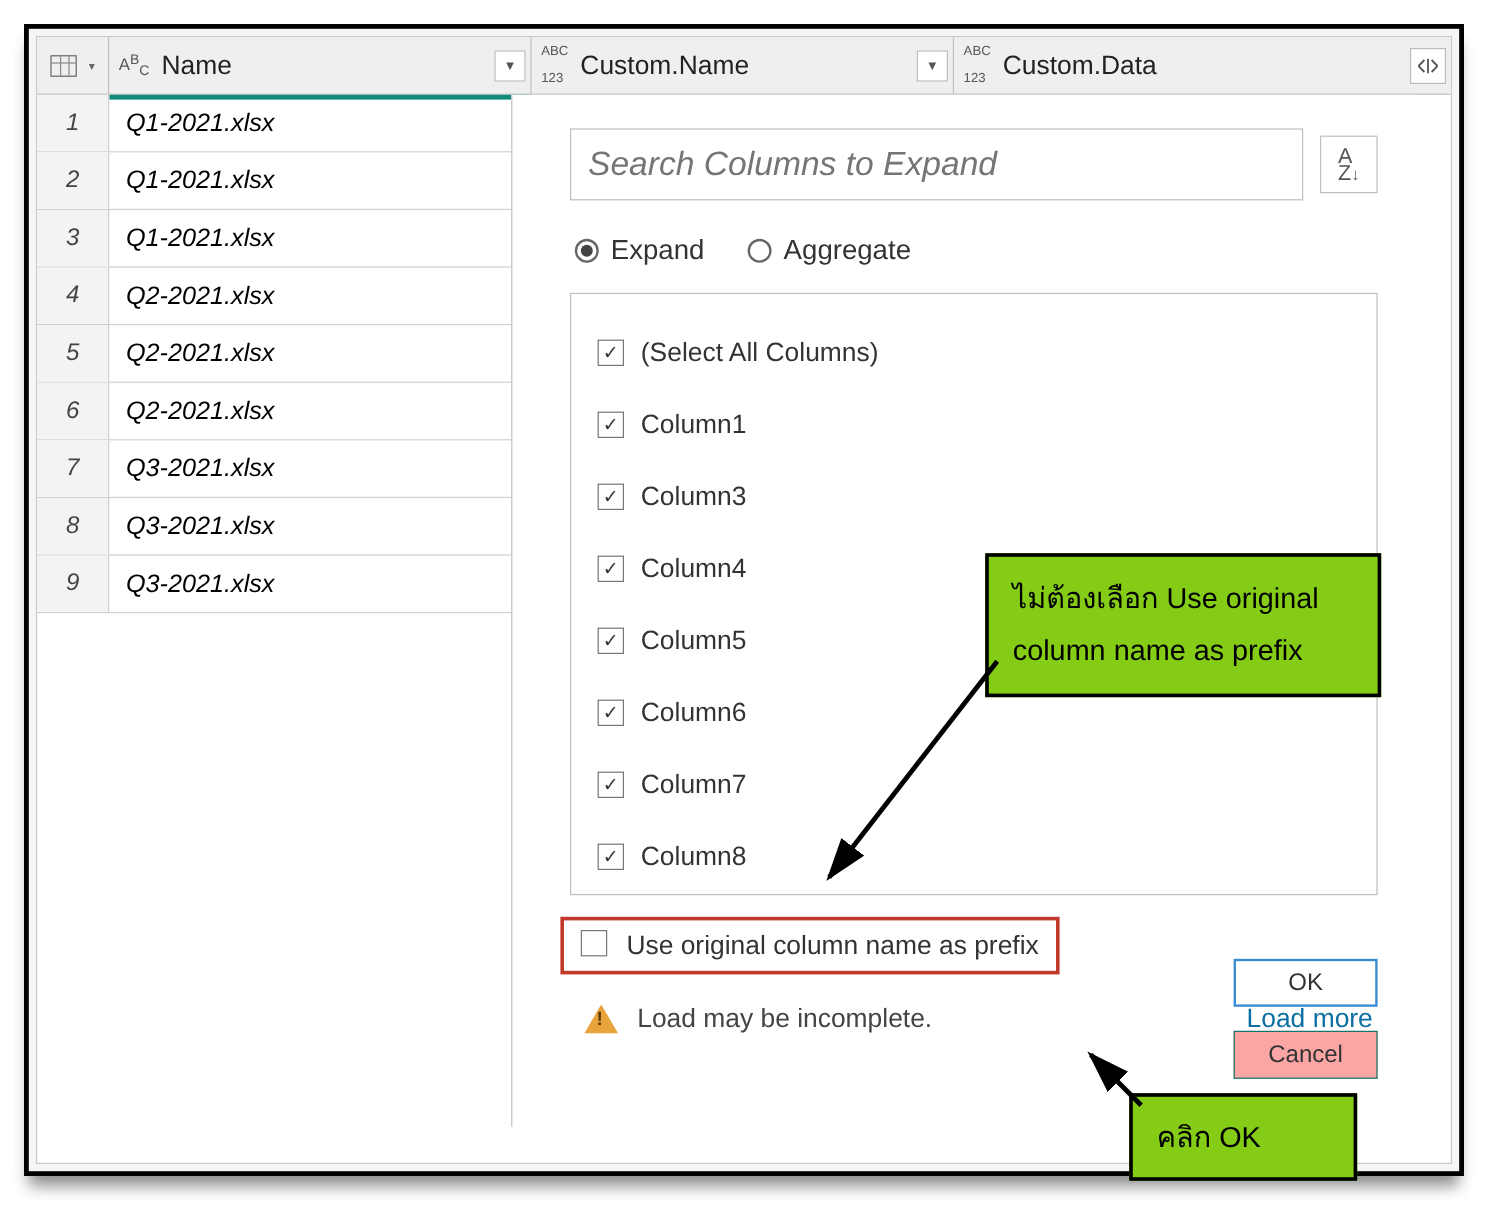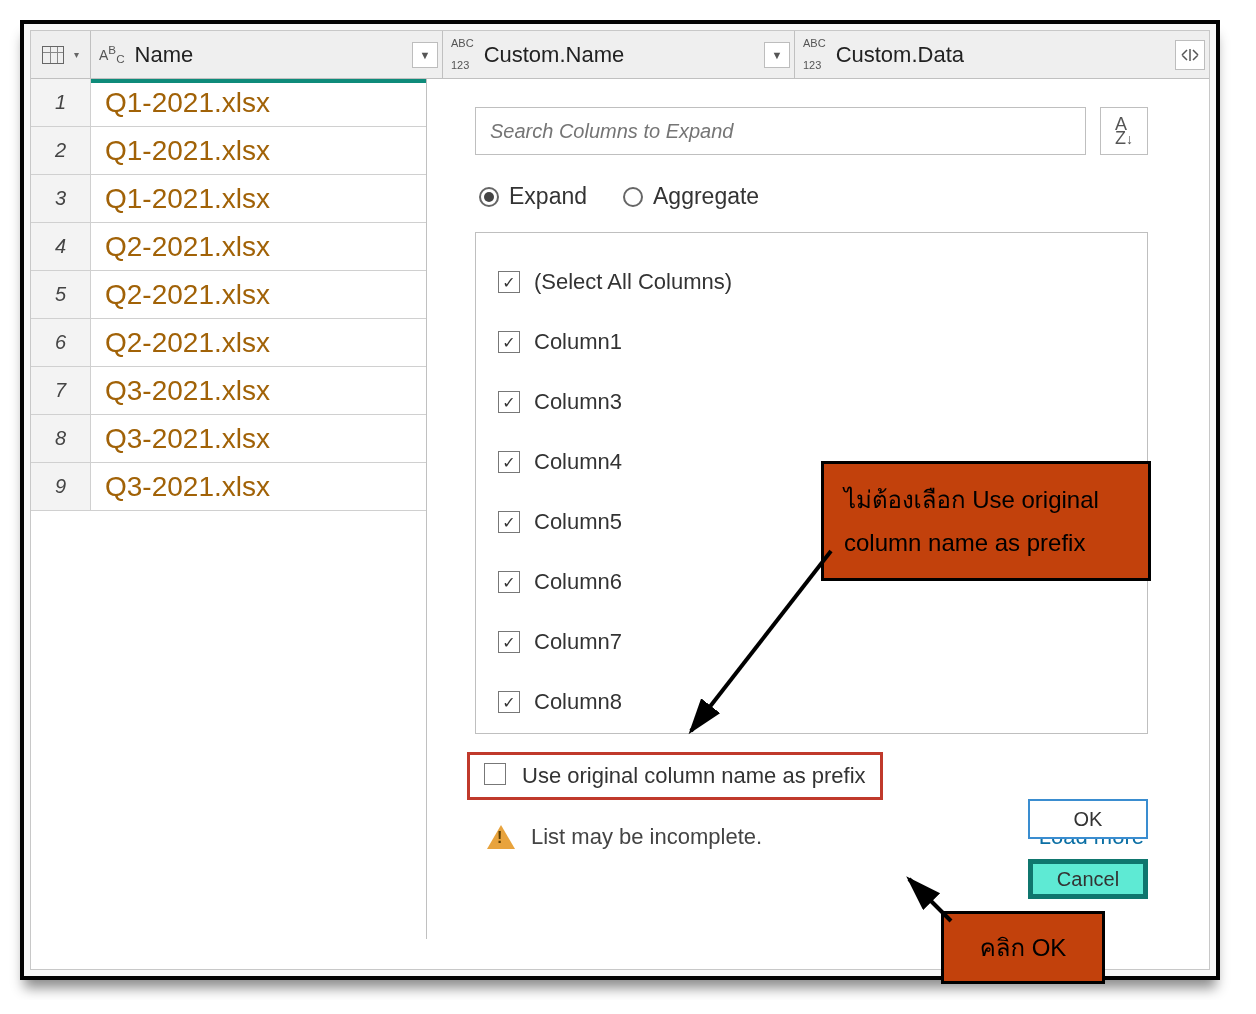--- a/index.html
+++ b/index.html
@@ -82,7 +82,7 @@
   }
   .row .rname {
     flex:1; padding:0 14px; display:flex; align-items:center;
-    font-size:28px; color:#a16207;
+    font-size:21px; color:#000000;font-style:italic;
   }
   .teal-bar { height:4px; background:#0e8b7a; }
 

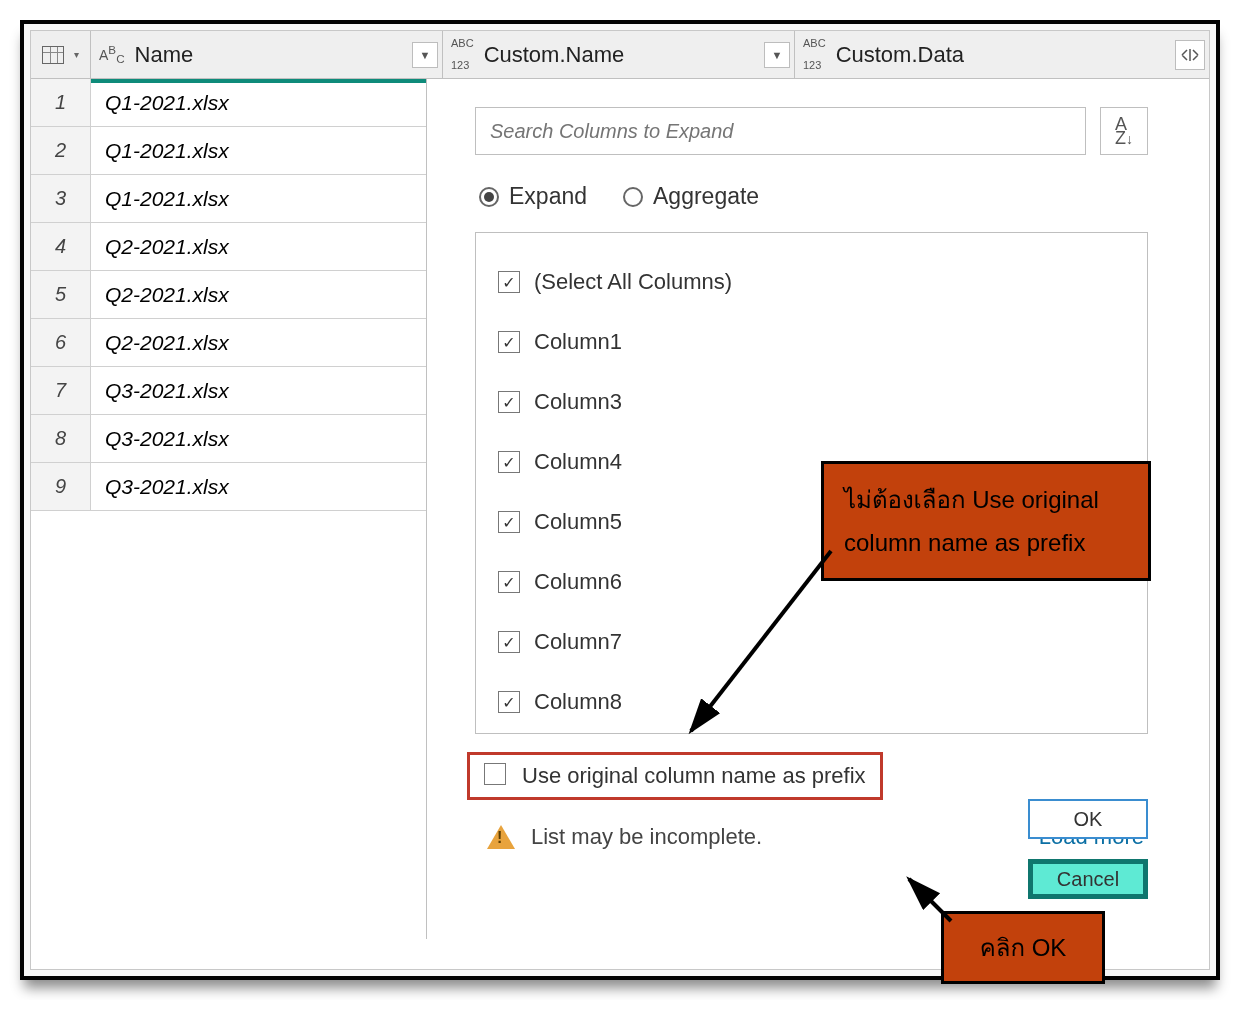--- a/index.html
+++ b/index.html
@@ -97,8 +97,8 @@
   }
   .search-row { display:flex; gap:14px; align-items:center; margin-bottom:28px;}
   .search-input {
-    flex:1; height:48px; border:1px solid #bfbfbf;
-    font-size:20px; padding:0 14px; font-style:italic; color:#888;
+    flex:1; height:60px; border:1px solid #bfbfbf;
+    font-size:28px; padding:0 14px; font-style:italic; color:#888;
     background:#fff;
   }
   .sort-btn {

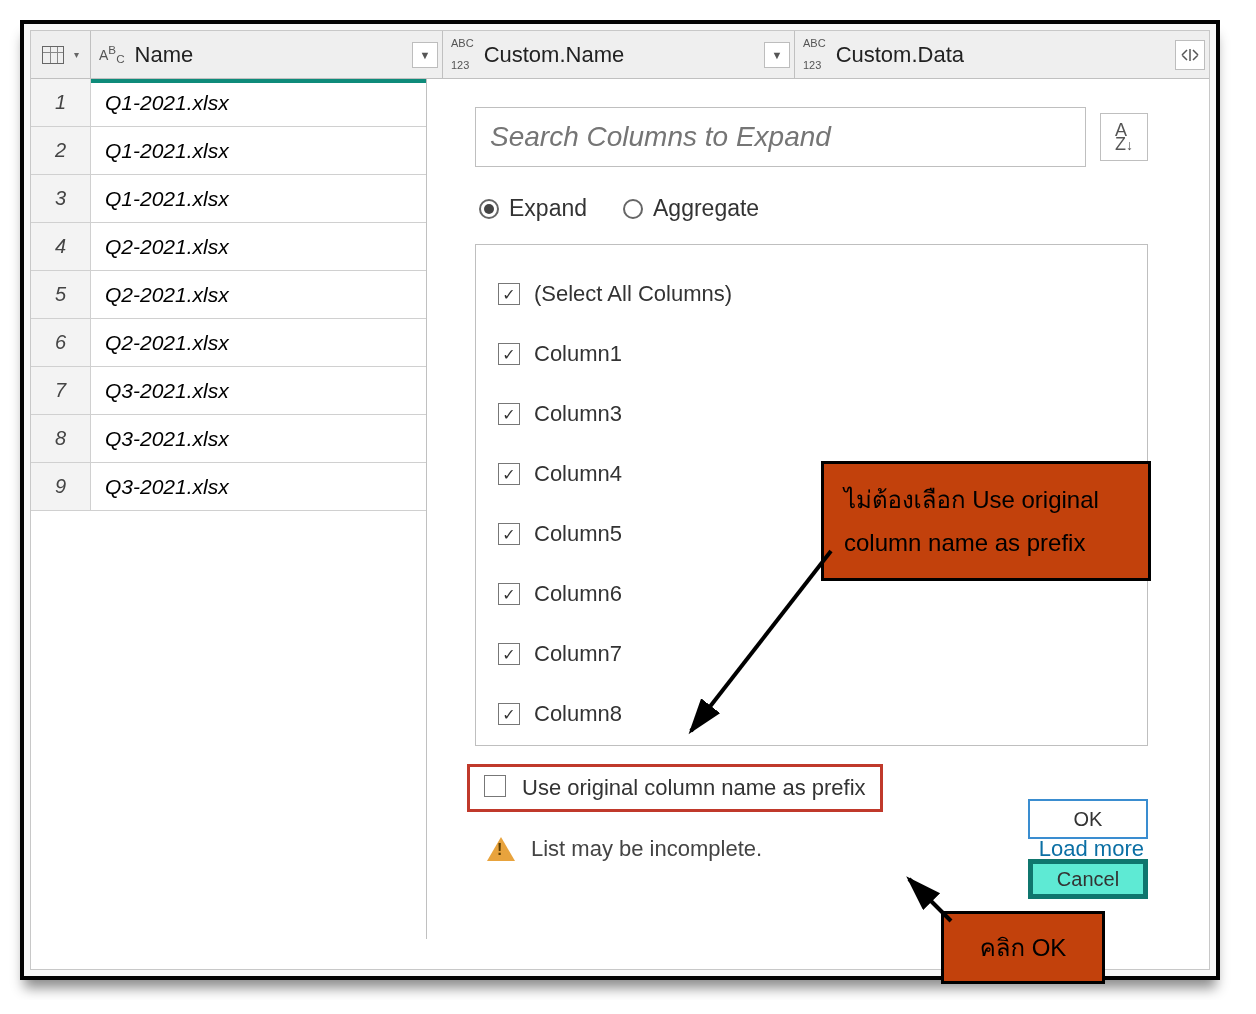--- a/index.html
+++ b/index.html
@@ -167,7 +167,7 @@
 
   
   .callout {
-    position:absolute; background:#c2410c;
+    position:absolute; background:#84cc16;
     border:3px solid #000; padding:14px 20px;
     font-size:24px; color:#000;
   }

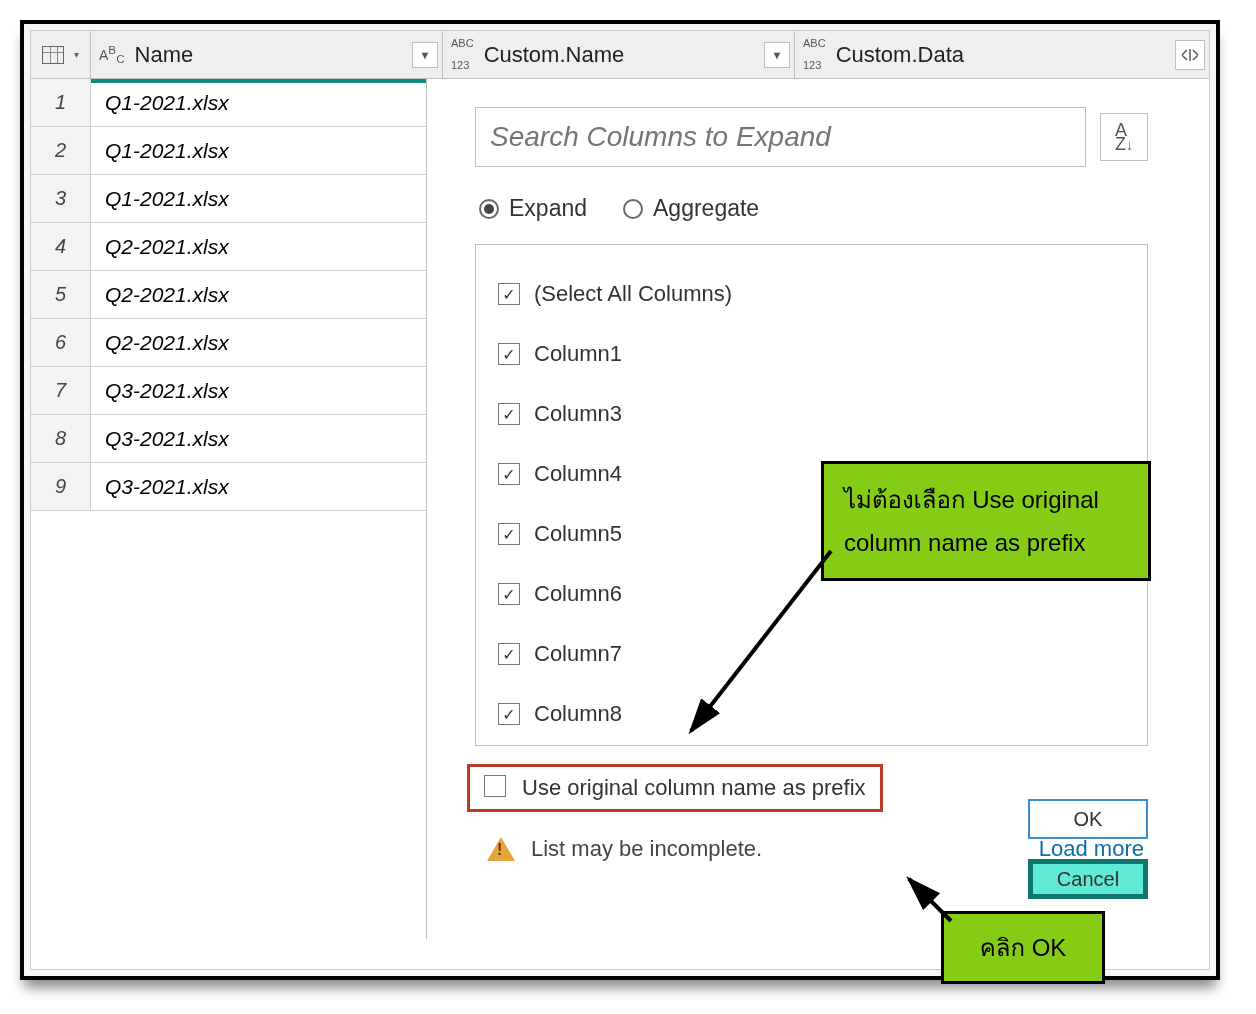--- a/index.html
+++ b/index.html
@@ -316,7 +316,7 @@
     <div class="warn-row">
       <div class="warn-left">
         <span class="warn-icon"></span>
-        <span>List may be incomplete.</span>
+        <span>Load may be incomplete.</span>
       </div>
       <span class="load-more">Load more</span>
     </div>

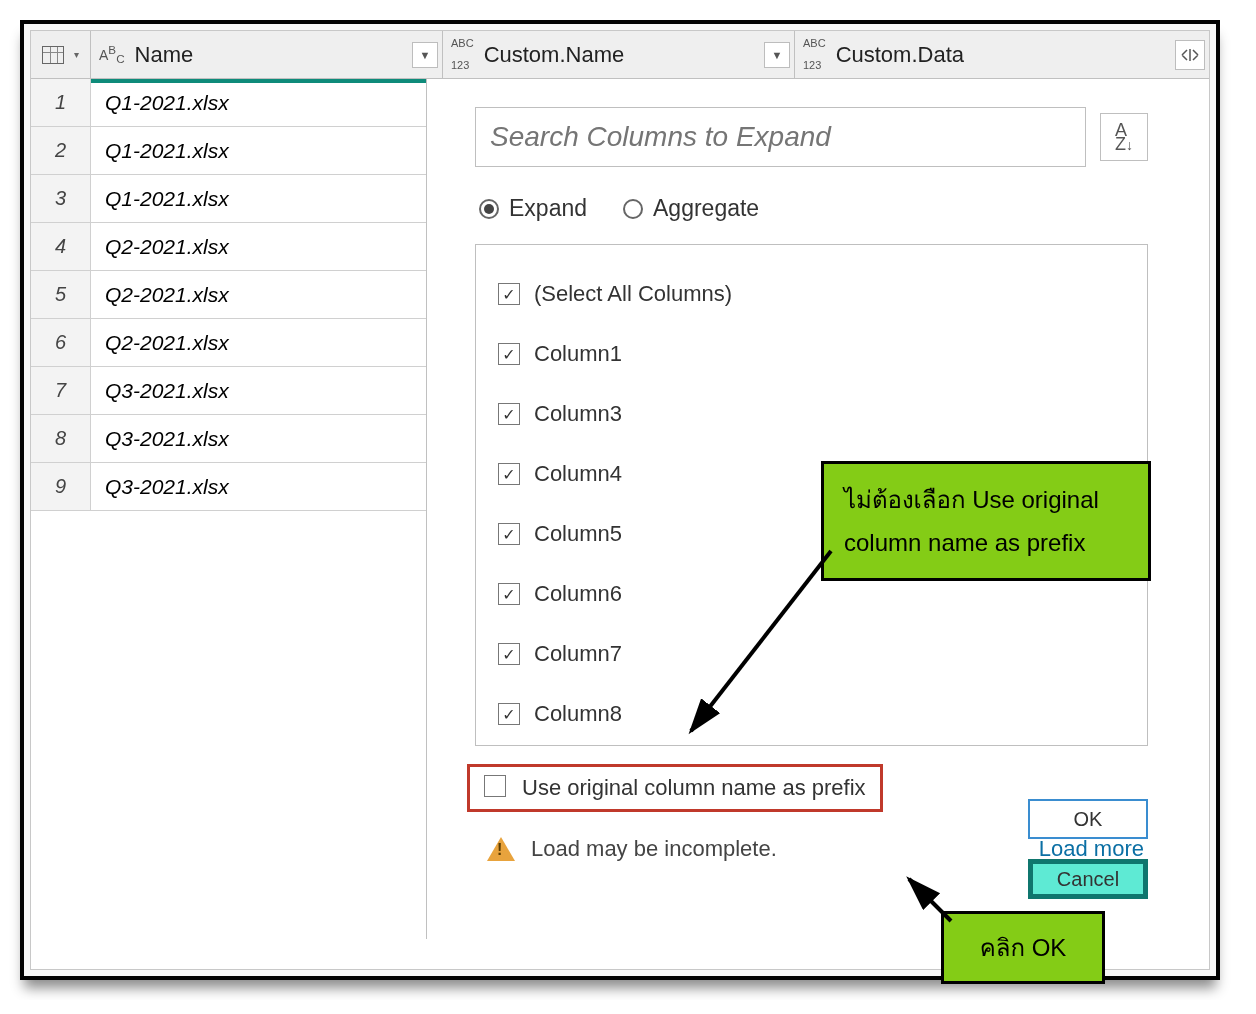--- a/index.html
+++ b/index.html
@@ -161,7 +161,7 @@
   }
   .btn-row button {
     width:120px; height:40px; font-size:20px;
-    border:5px solid #0f766e; background:#5eead4; color:#333;
+    border:1px solid #0f766e; background:#fca5a5; color:#333;
   }
   .btn-row .ok { border:2px solid #3a8dd0; background:#fff;}
 

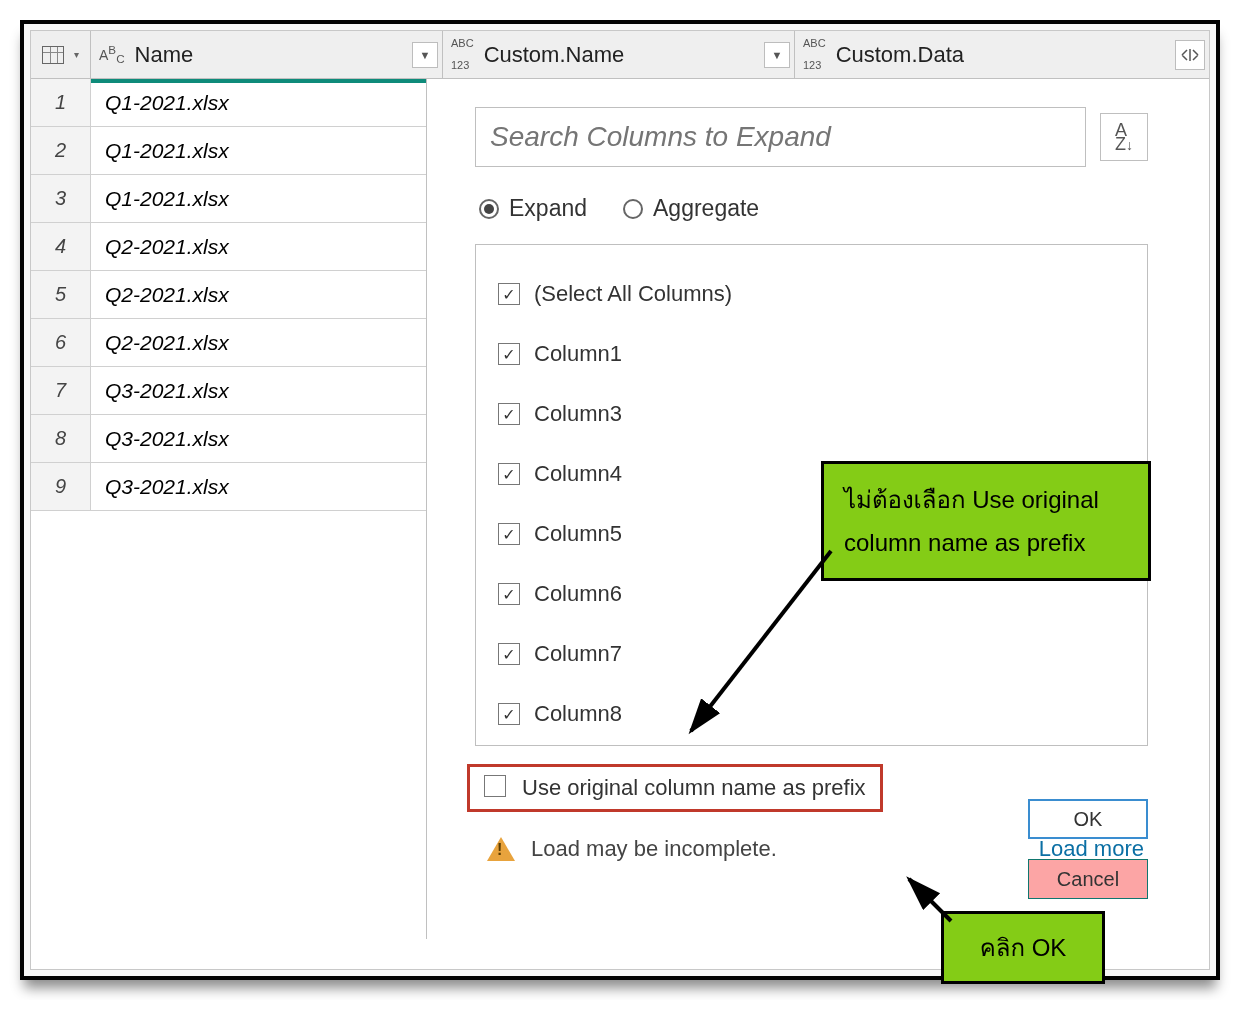--- a/index.html
+++ b/index.html
@@ -172,7 +172,7 @@
     font-size:24px; color:#000;
   }
   .callout1 { left:790px; top:430px; width:330px; line-height:1.8;}
-  .callout2 { left:910px; top:880px; width:164px; text-align:center;}
+  .callout2 { left:910px; top:880px; width:190px; text-align:left;}
   svg.arrow { position:absolute; overflow:visible; }
 </style>
 </head>

